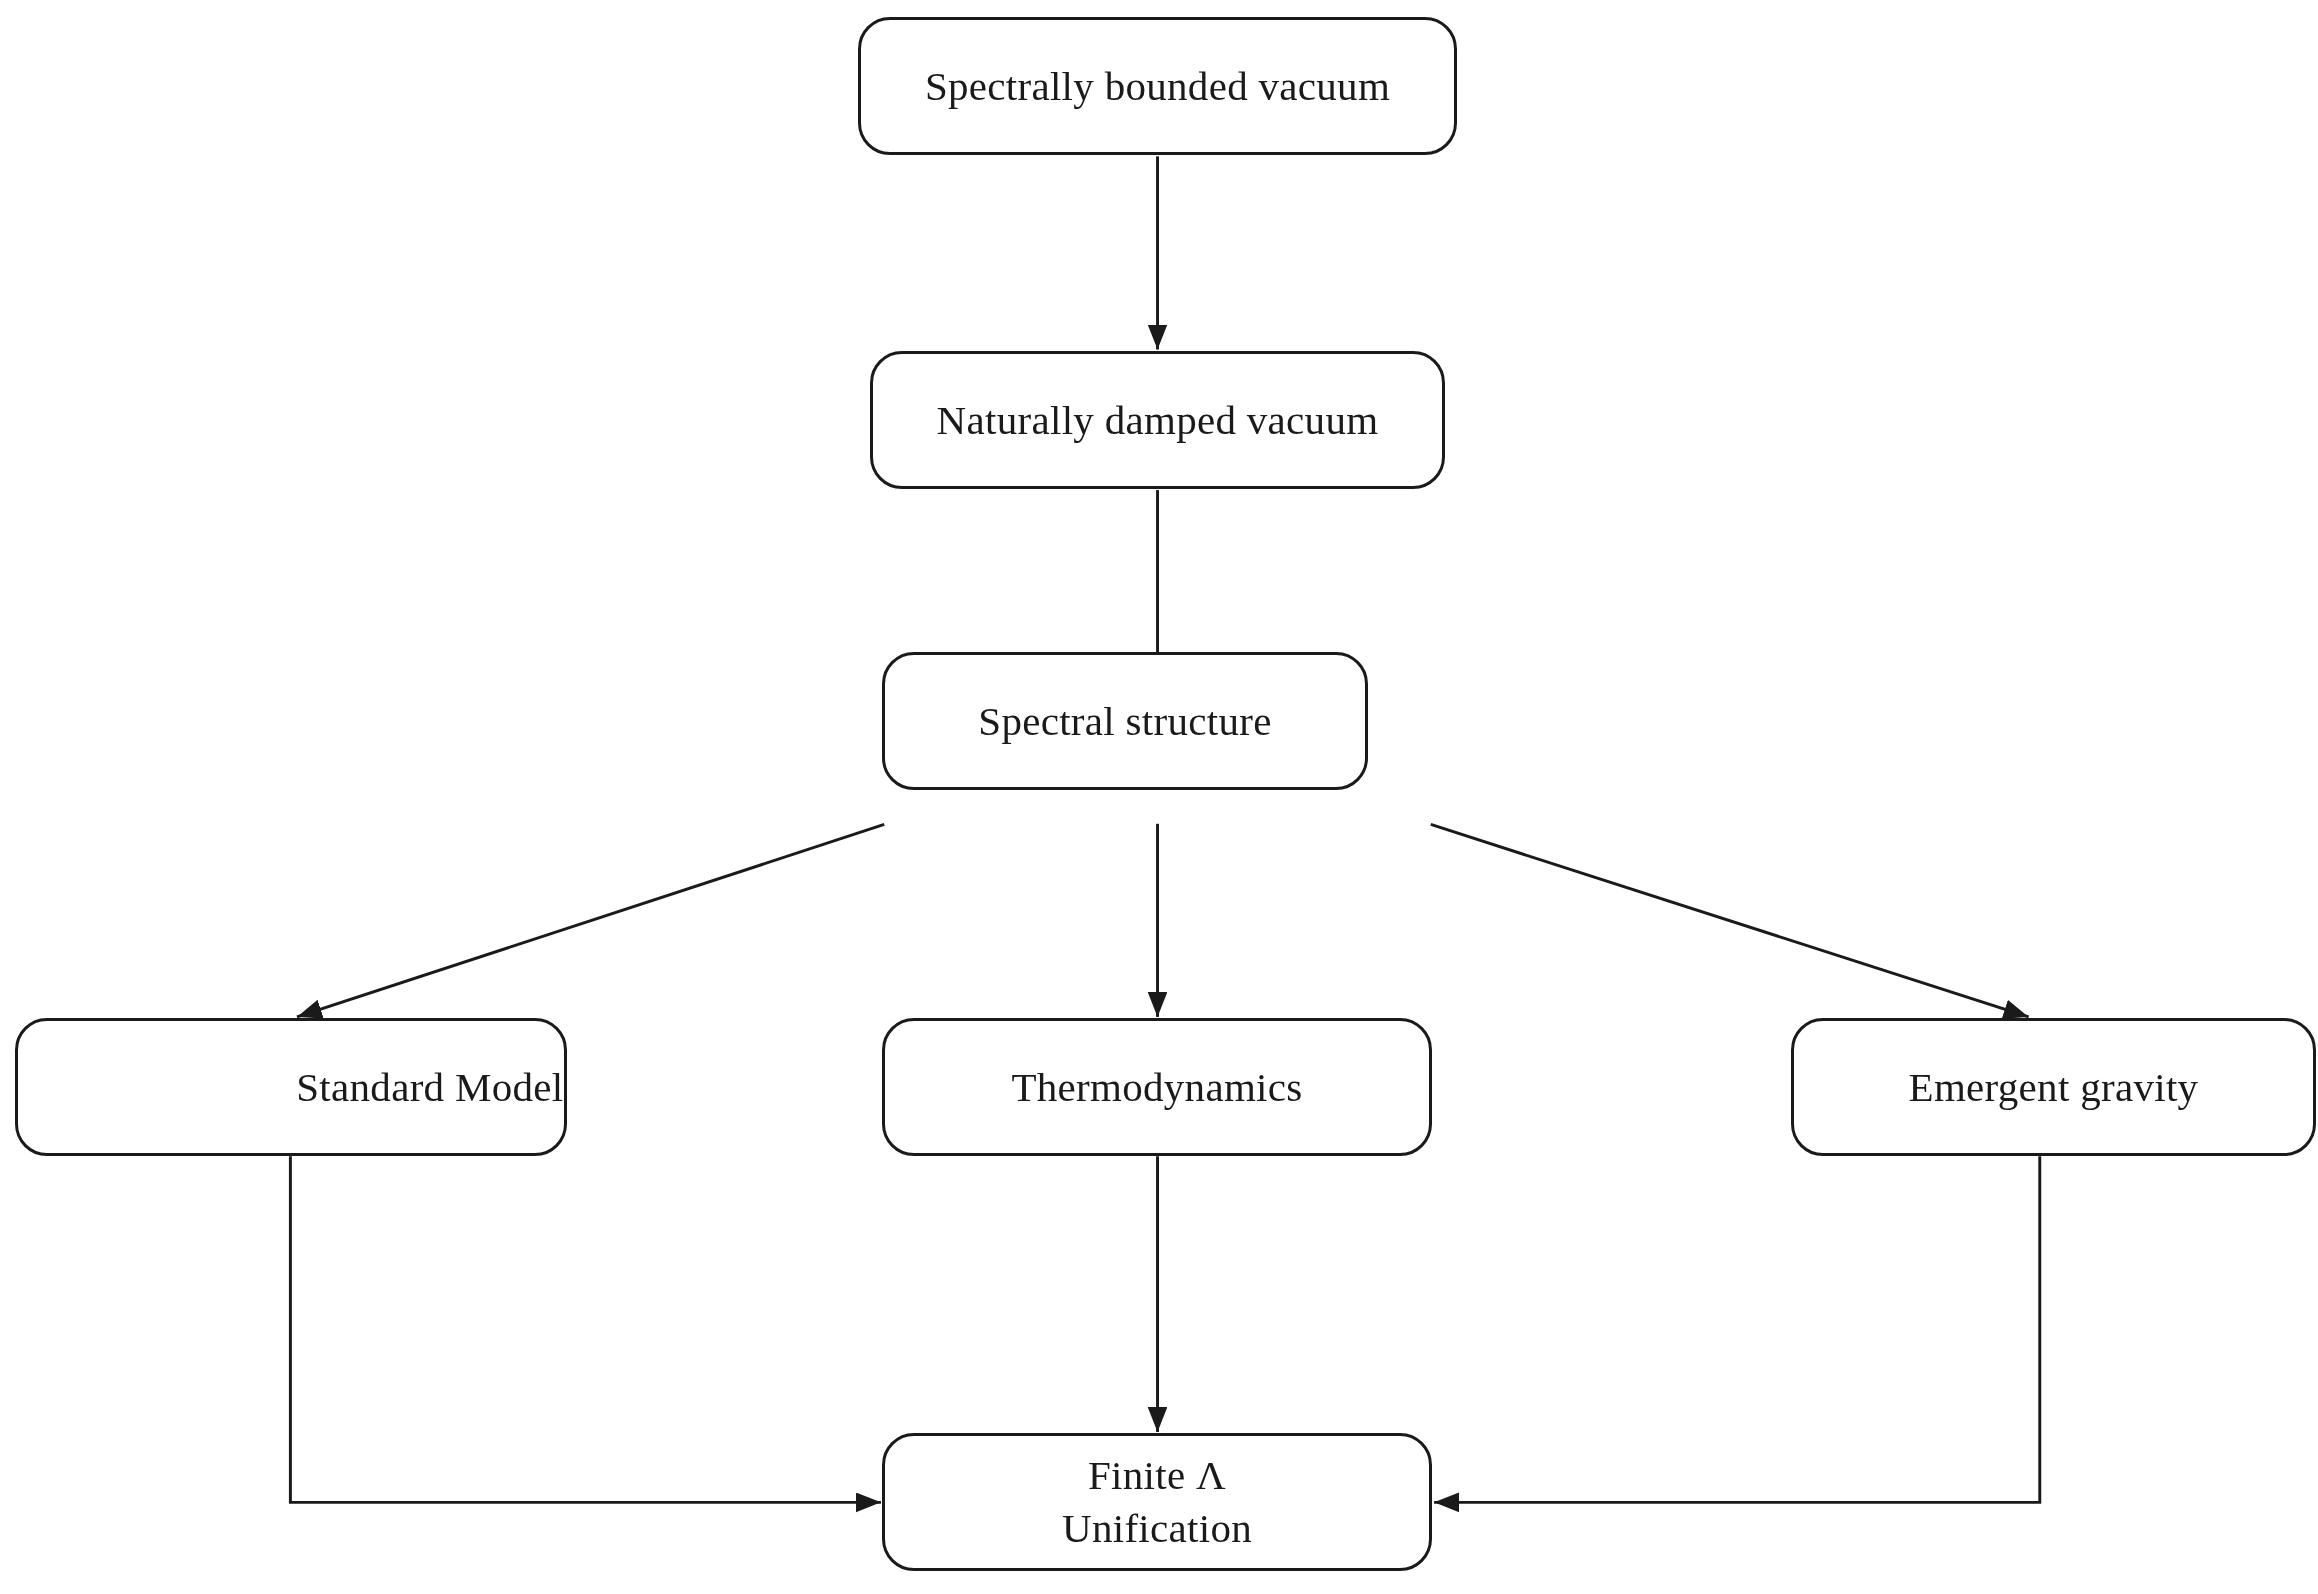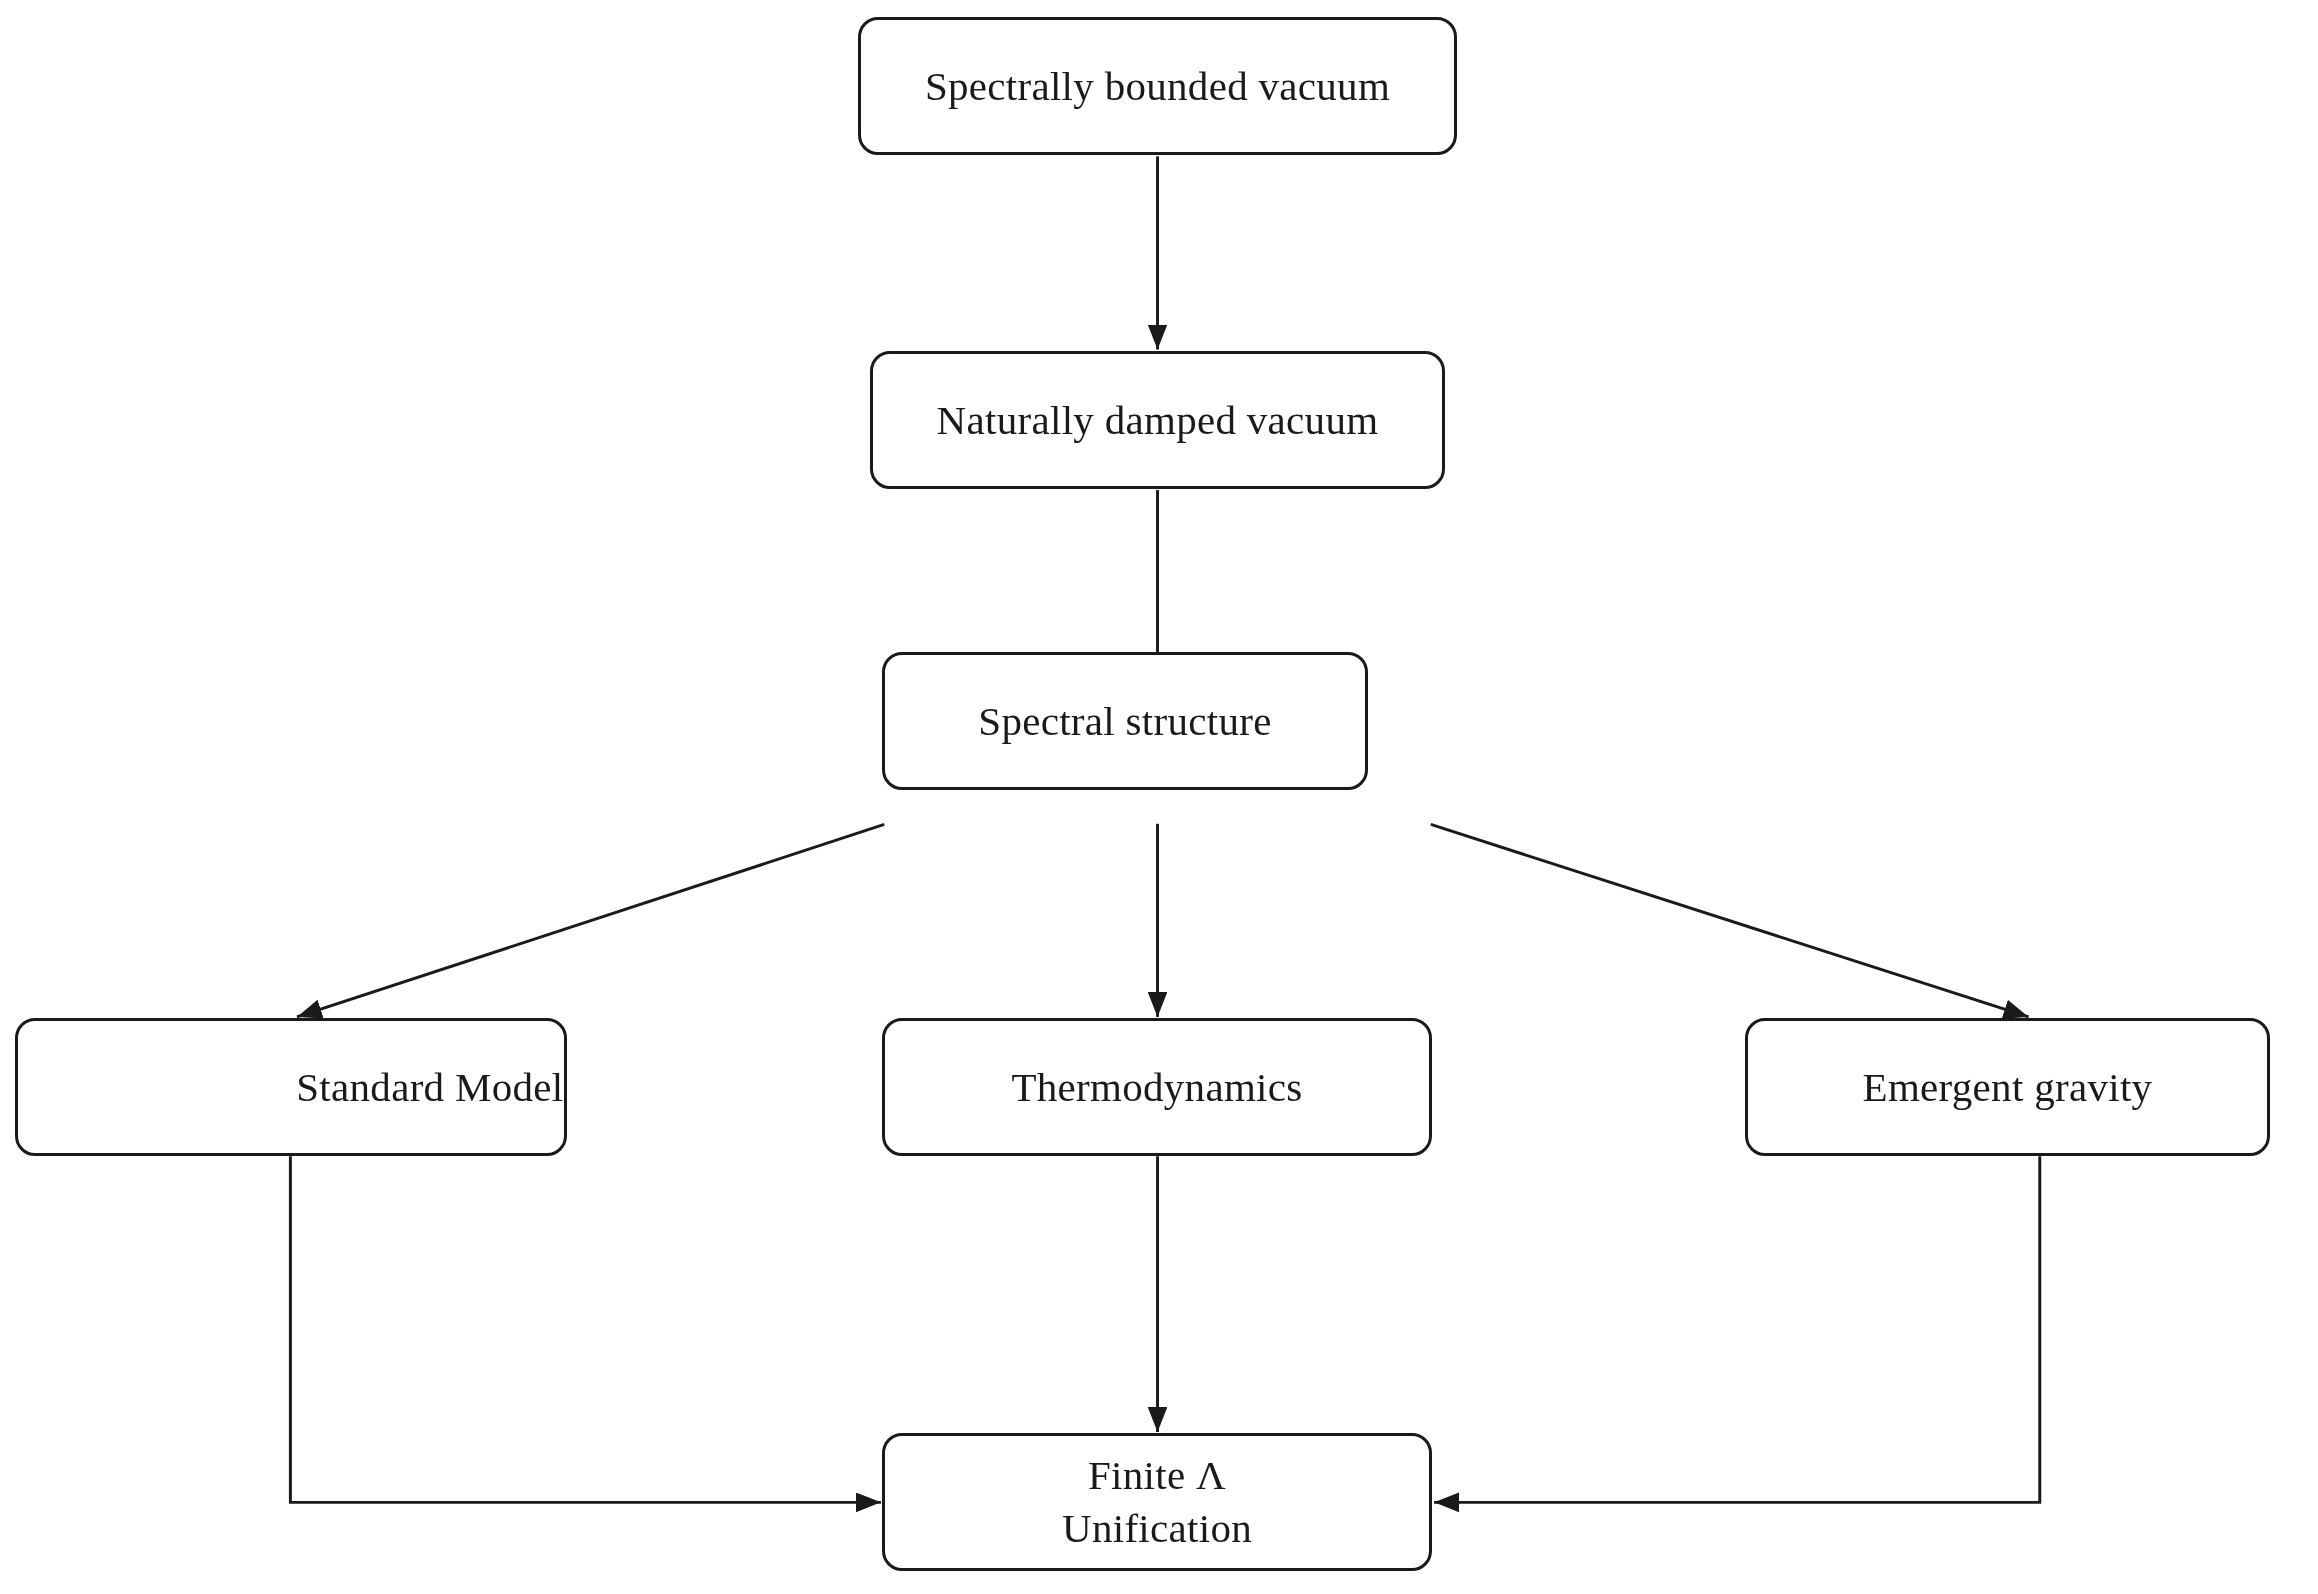--- a/index.html
+++ b/index.html
@@ -23,7 +23,7 @@
     position: absolute;
     box-sizing: border-box;
     border: 3.3px solid var(--line, #1a1a1a);
-    border-radius: 20px;
+    border-radius: 32px;
     background: var(--node-fill, #ffffff);
     display: flex;
     flex-direction: column;

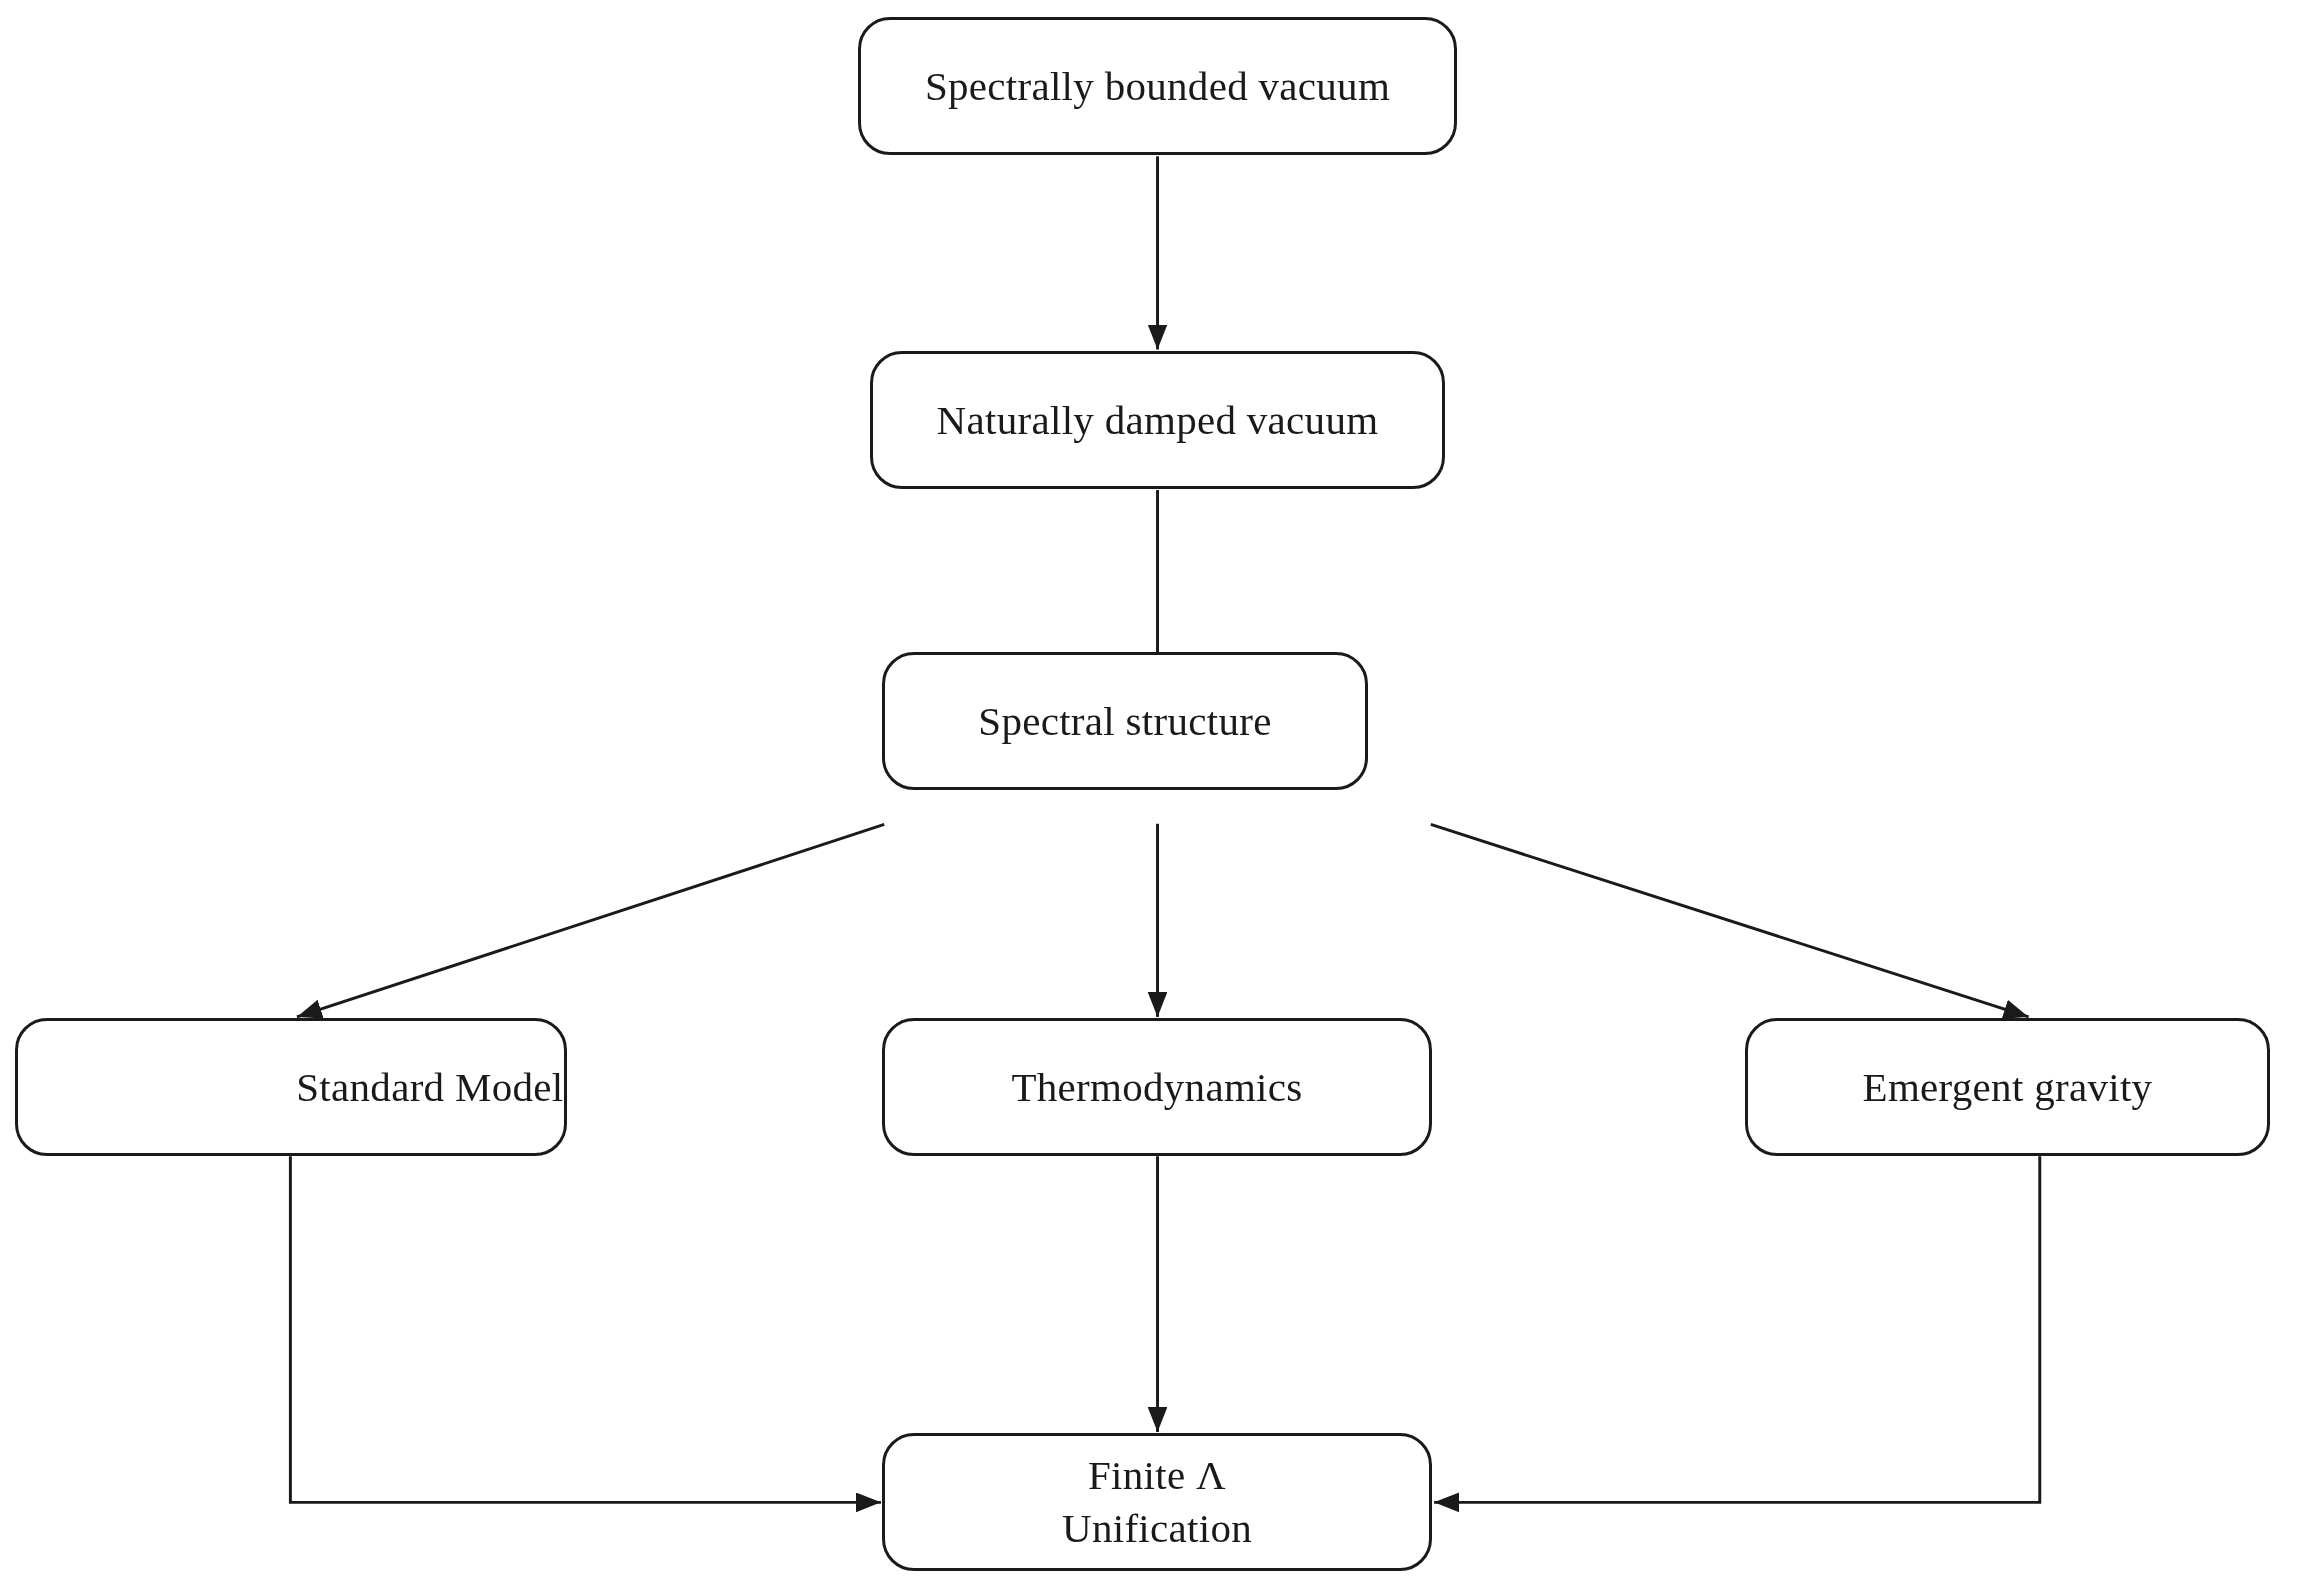--- a/index.html
+++ b/index.html
@@ -83,7 +83,7 @@
     <span>Thermodynamics</span>
   </div>
 
-  <div class="node" style="left:1745px; top:1018px; width:525px; height:138px;">
+  <div class="node" style="left:1791px; top:1018px; width:525px; height:138px;">
     <span>Emergent gravity</span>
   </div>
 

